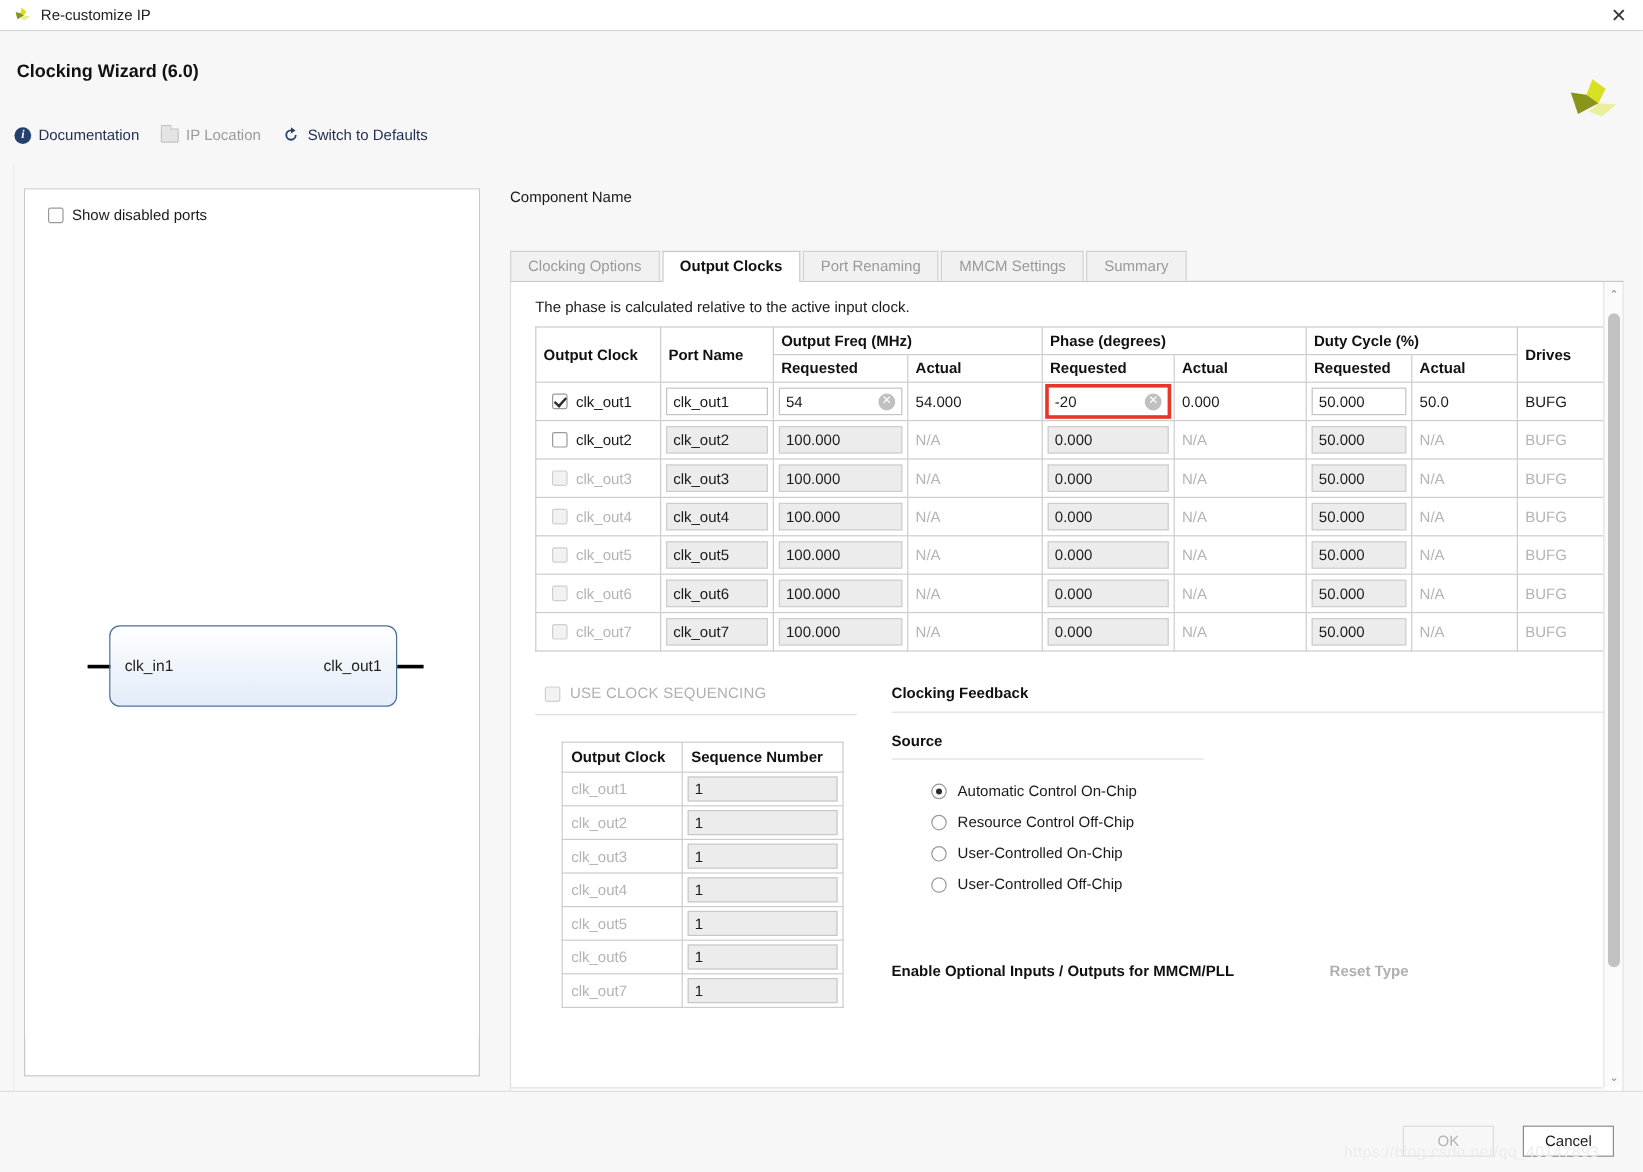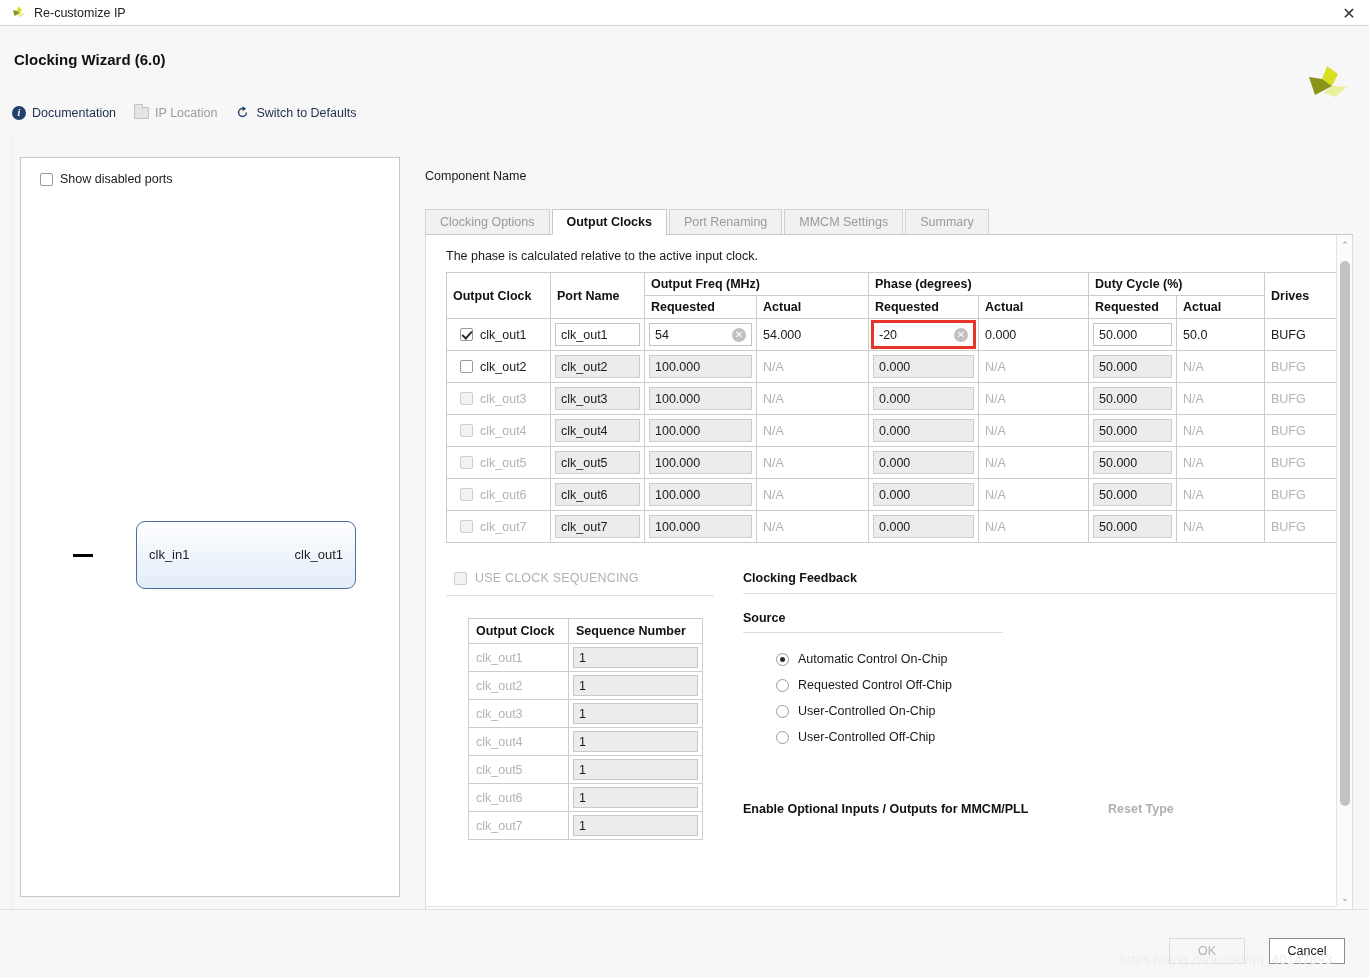--- a/index.html
+++ b/index.html
@@ -119,7 +119,7 @@
   
   .rightpane { position: absolute; left: 425px; top: 157px; width: 928px; height: 740px; }
 
-  .comp-row { display: flex; align-items: center; height: 38px; gap: 44px; }
+  .comp-row { display: flex; height: 38px; gap: 44px; }
   .comp-label { font-size: 12.5px; color: #1a1a1a; margin-right: 10px; }
   .comp-input {
     flex: 1; height: 24px; background: #efefef; border: 1px solid #c6c6c6;

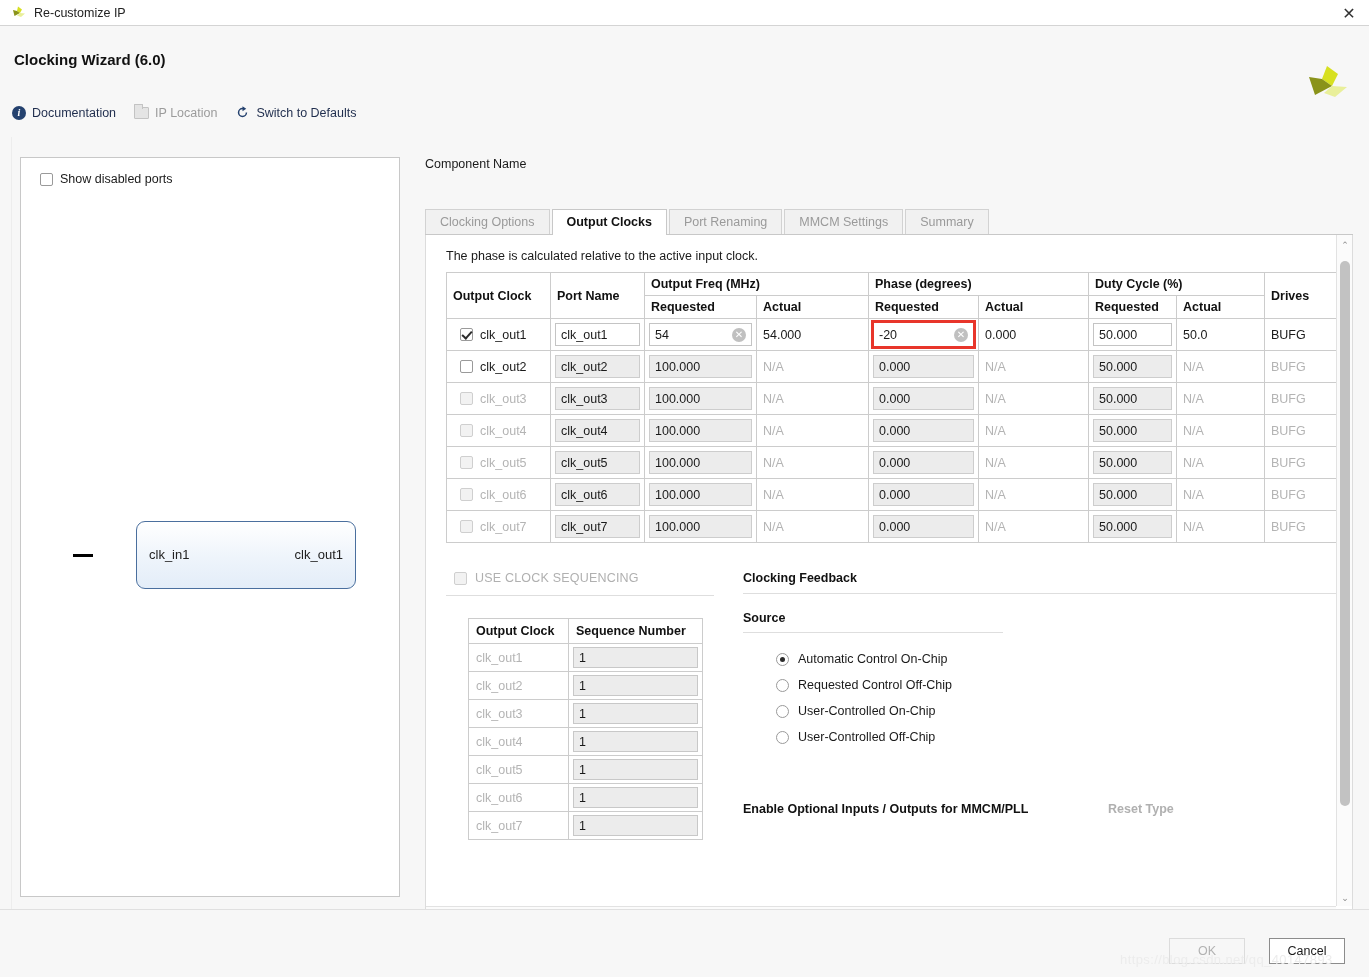--- a/index.html
+++ b/index.html
@@ -102,10 +102,9 @@
 
   .symbol-wrap { position: absolute; left: 0; top: 0; width: 100%; height: 100%; }
   .symbol-box {
-    position: absolute; left: 70px; top: 363px; width: 220px; height: 68px;
+    position: absolute; left: 70px; top: 363px; width: 240px; height: 68px;
     border: 1px solid #4a6f9e; border-radius: 9px;
     background: linear-gradient(180deg, #ffffff 0%, #eef4fb 55%, #e3edf8 100%);
-    margin-left: 45px;
   }
   .symbol-label { position: absolute; font-size: 13px; color: #222; top: 25px; }
   .symbol-label.l { left: 12px; }

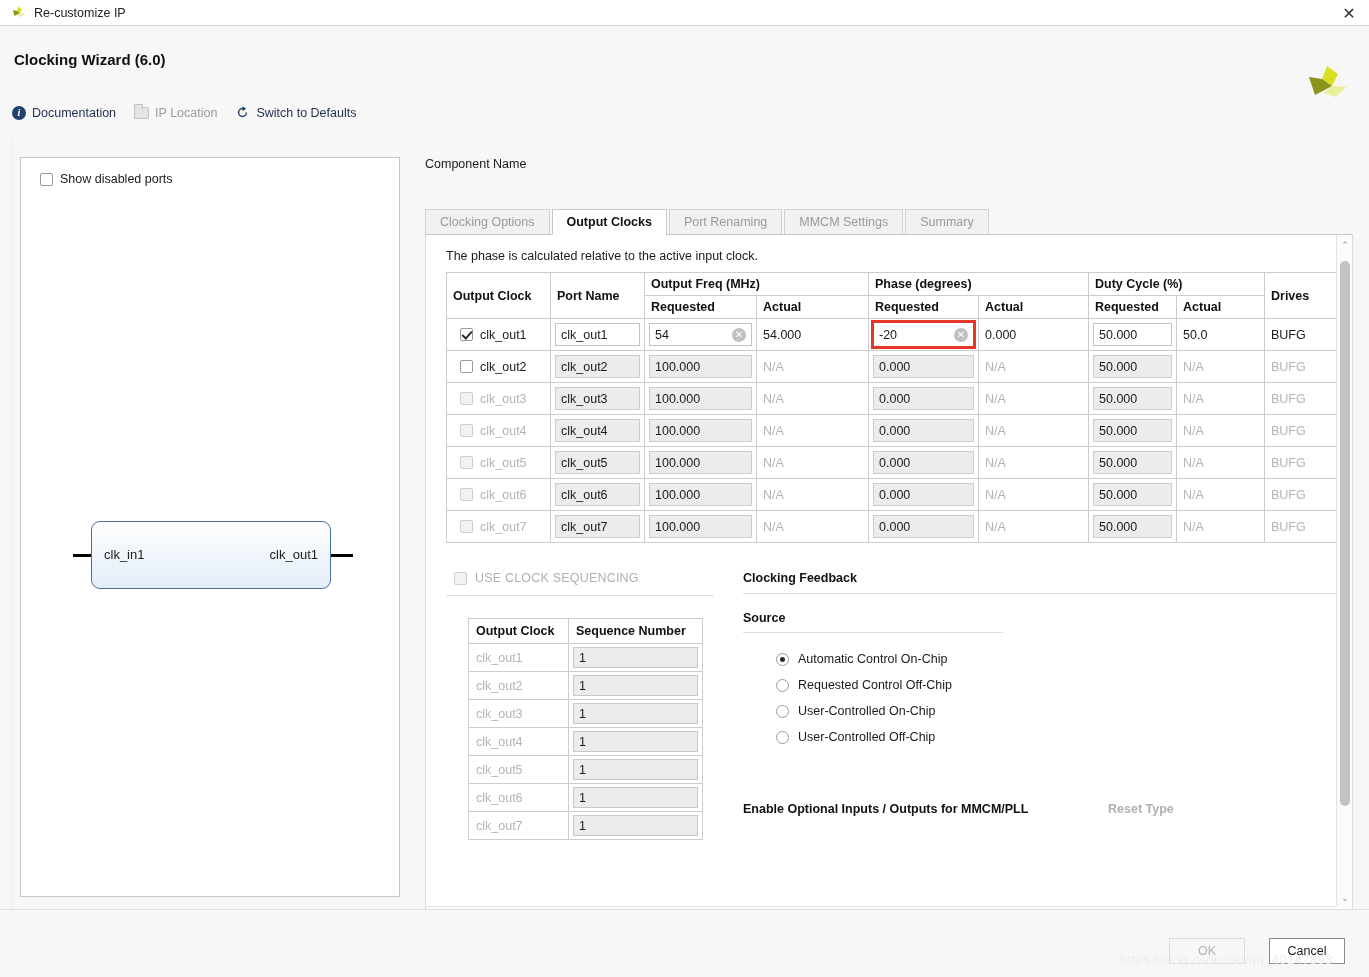--- a/index.html
+++ b/index.html
@@ -740,7 +740,7 @@
                     </div>
                     <div class="radio">
                       <span class="rdo"></span>
-                      <span>Requested Control Off-Chip</span>
+                      <span>Resource Control Off-Chip</span>
                     </div>
                     <div class="radio">
                       <span class="rdo"></span>

